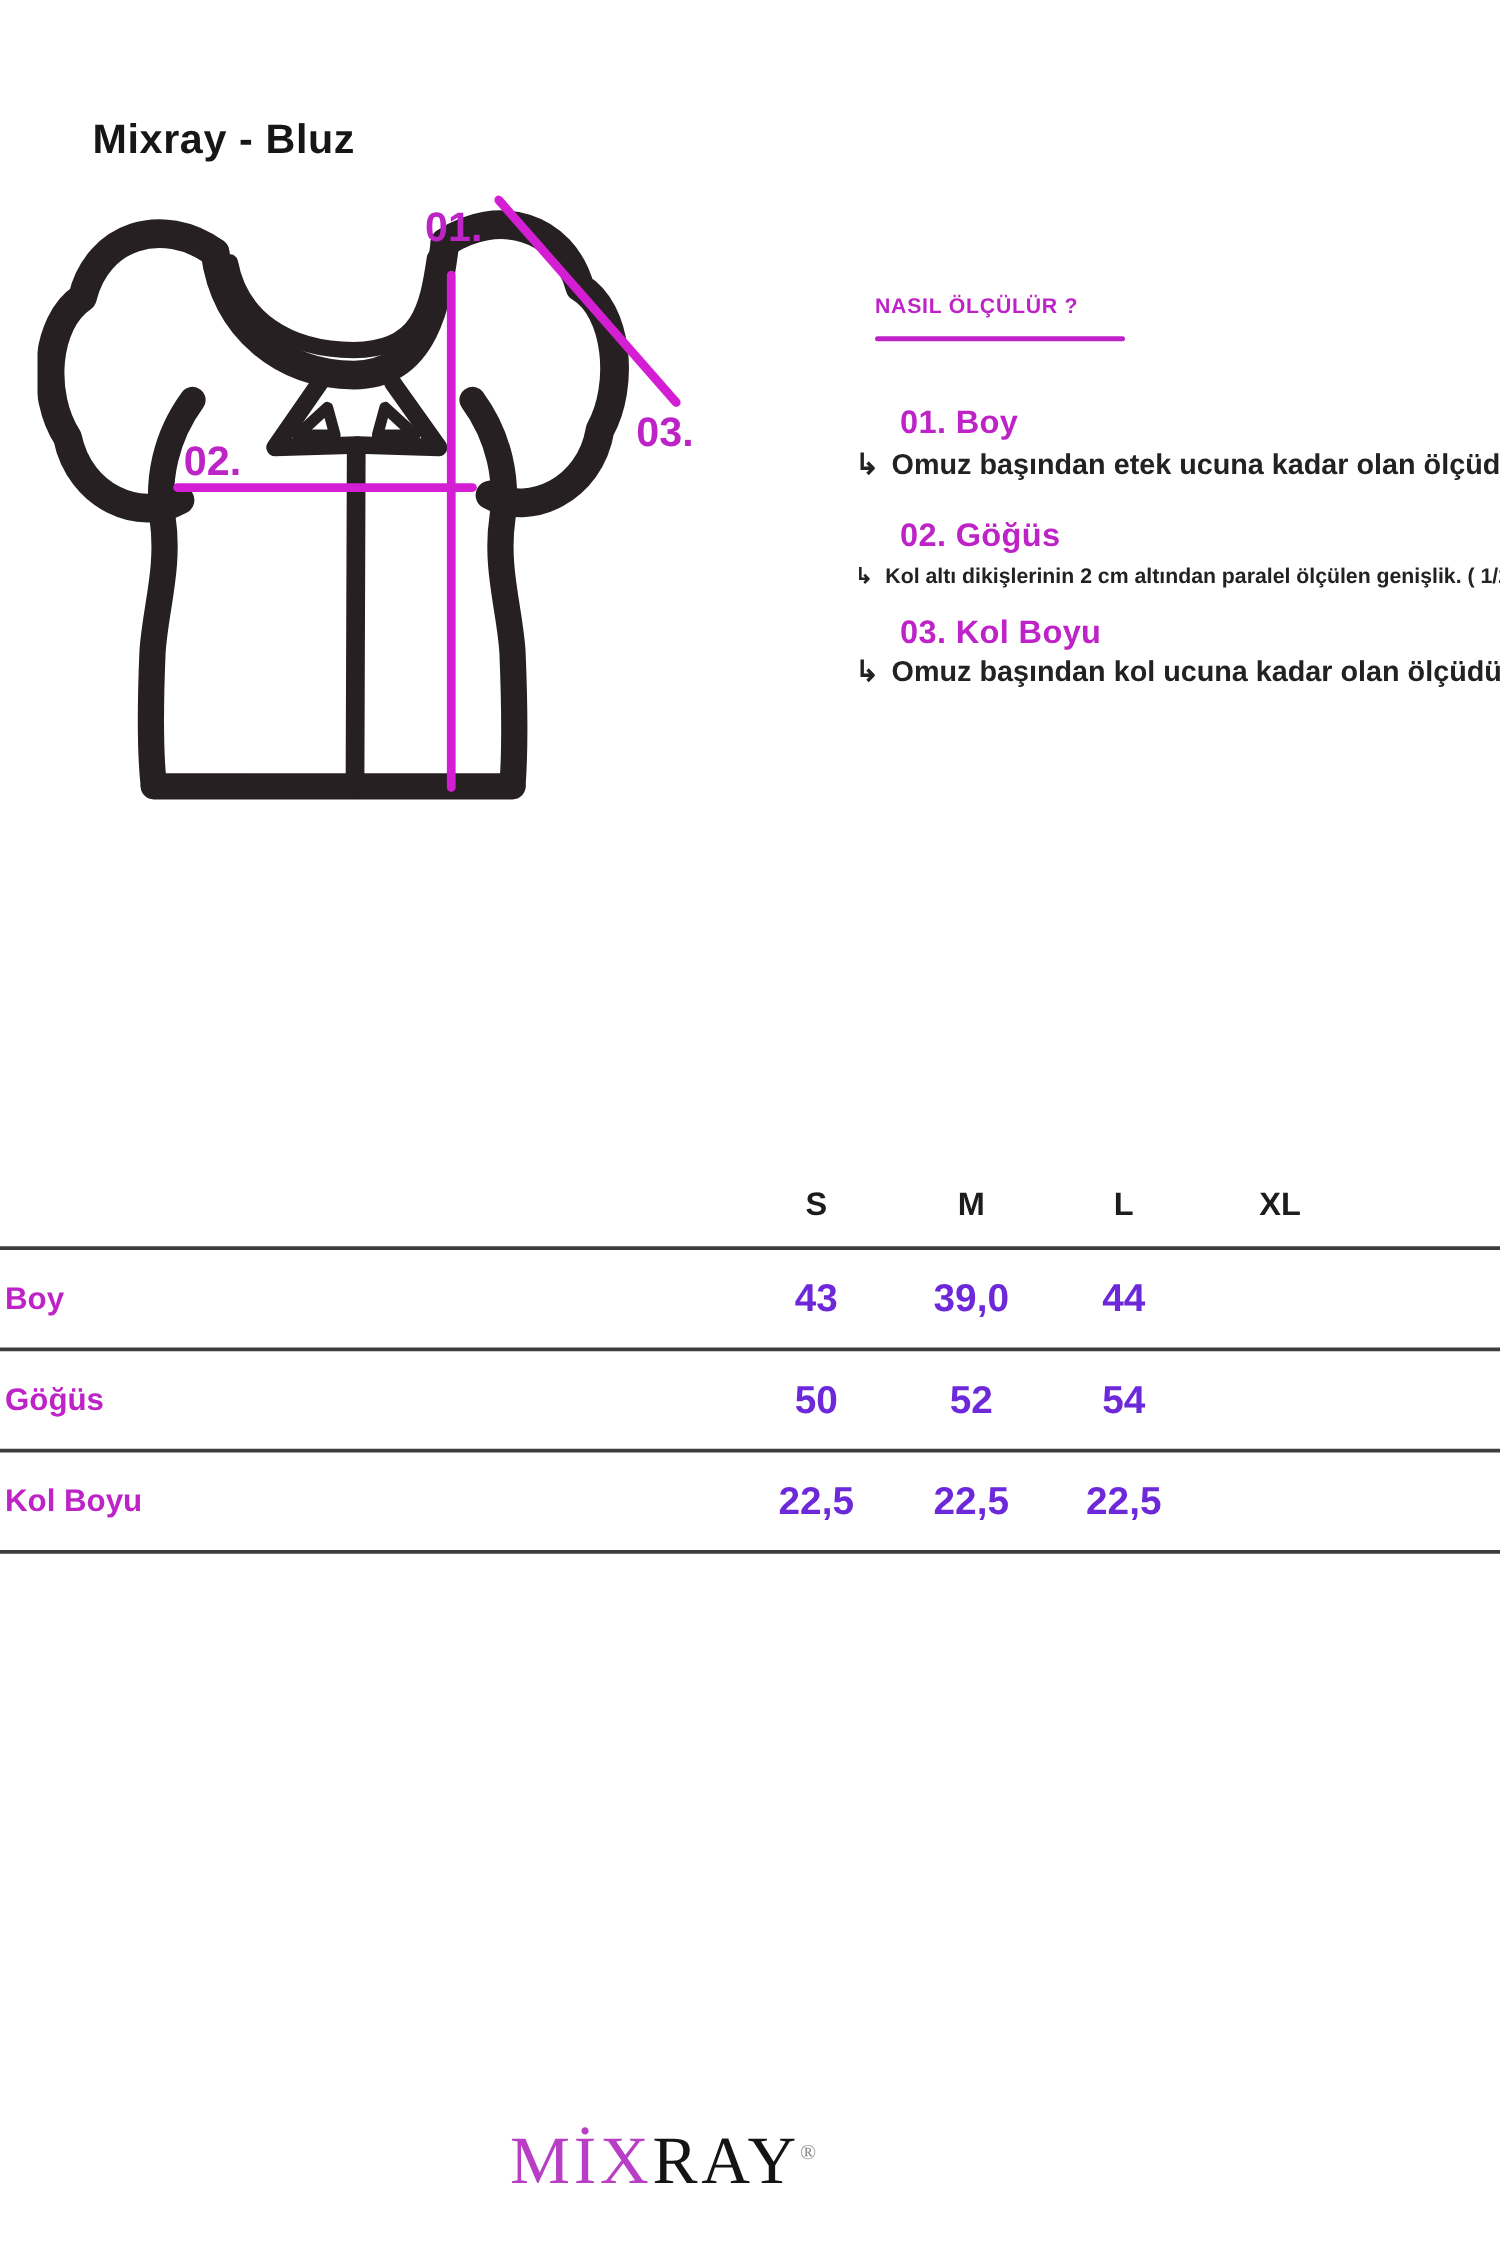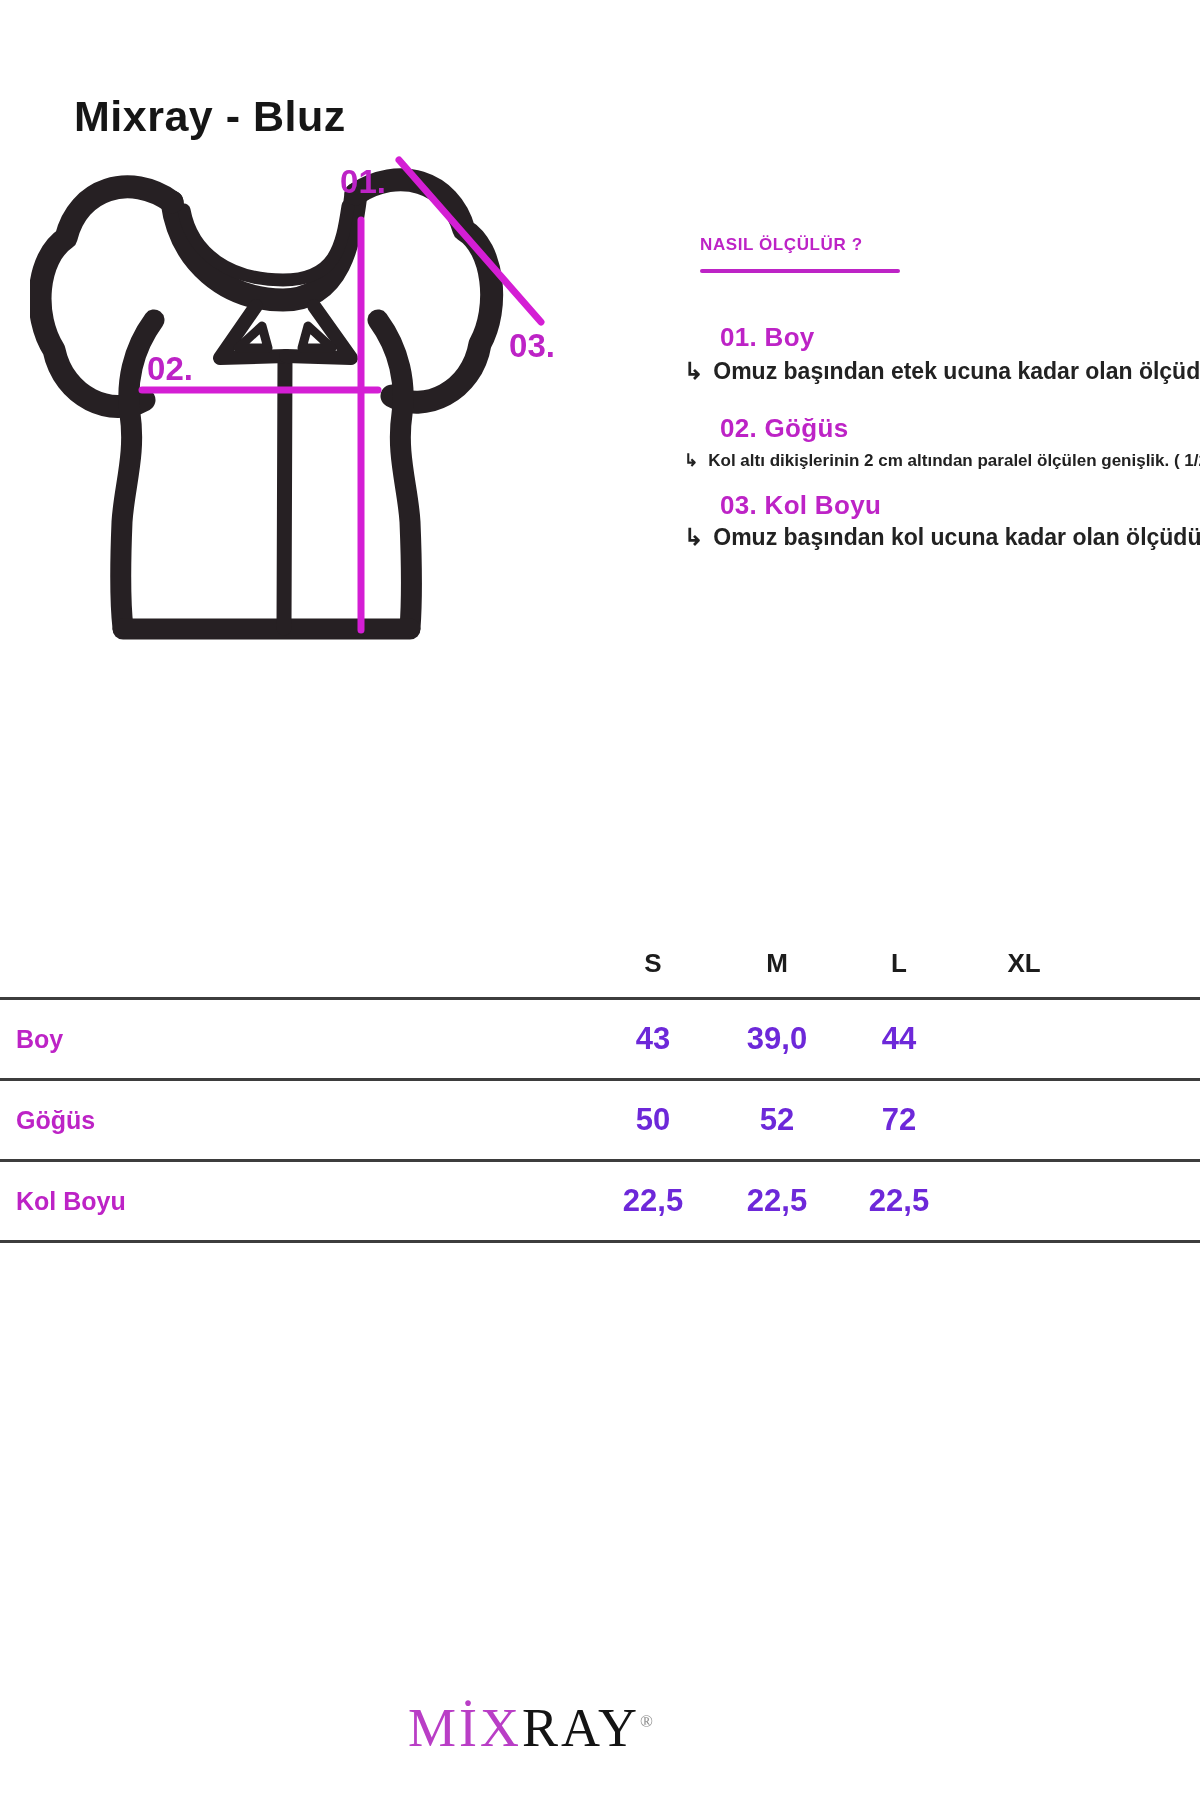--- a/index.html
+++ b/index.html
@@ -7,7 +7,7 @@
     font-family: "Liberation Sans", sans-serif; position: relative; }
   :root { --accent: #bd23c6; --line: #d41ed4; --ink: #161616; }
 
-  .page-title { position: absolute; left: 74px; top: 92px; font-size: 43px;
+  .page-title { position: absolute; left: 74px; top: 92px; font-size: 33px;
     font-weight: bold; color: var(--ink); letter-spacing: 0.5px; text-align: center; }
 
   .diagram-svg { position: absolute; left: 30px; top: 150px; width: 550px; height: 540px; }

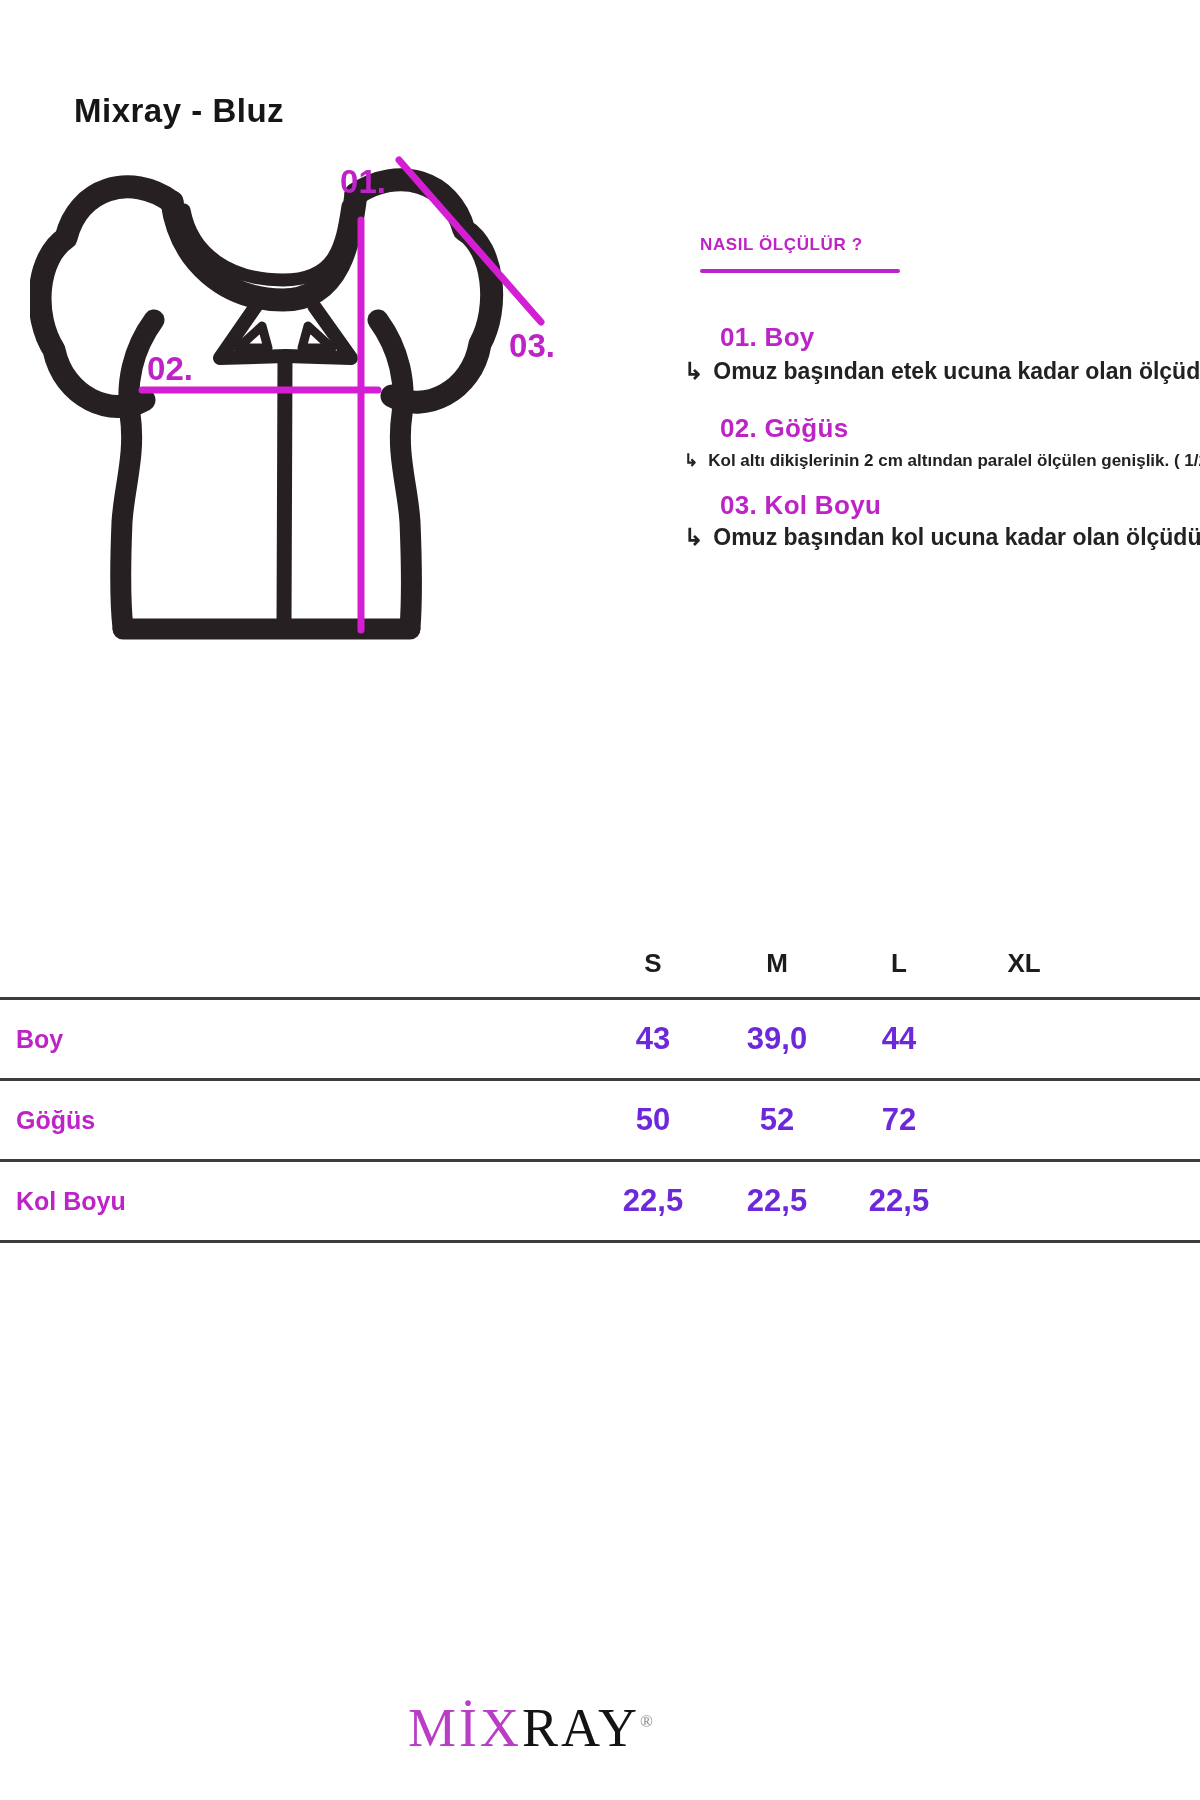--- a/index.html
+++ b/index.html
@@ -32,7 +32,7 @@
   .tbl-header { height: 70px; border-bottom: 3px solid #3d3d3d; }
   .tbl-datarow { height: 81px; border-bottom: 3px solid #3d3d3d; }
   .col-head { text-align: center; font-weight: bold; font-size: 26px; color: #1c1c1c; }
-  .row-label { padding-left: 16px; font-weight: bold; font-size: 25px; color: var(--accent); }
+  .row-label { padding-left: 4px; font-weight: bold; font-size: 25px; color: var(--accent); }
   .cell-val { text-align: center; font-weight: bold; font-size: 31px; color: #6d28d9; }
 
   .footer-logo { position: absolute; left: 0; top: 1697px; width: 1061px;

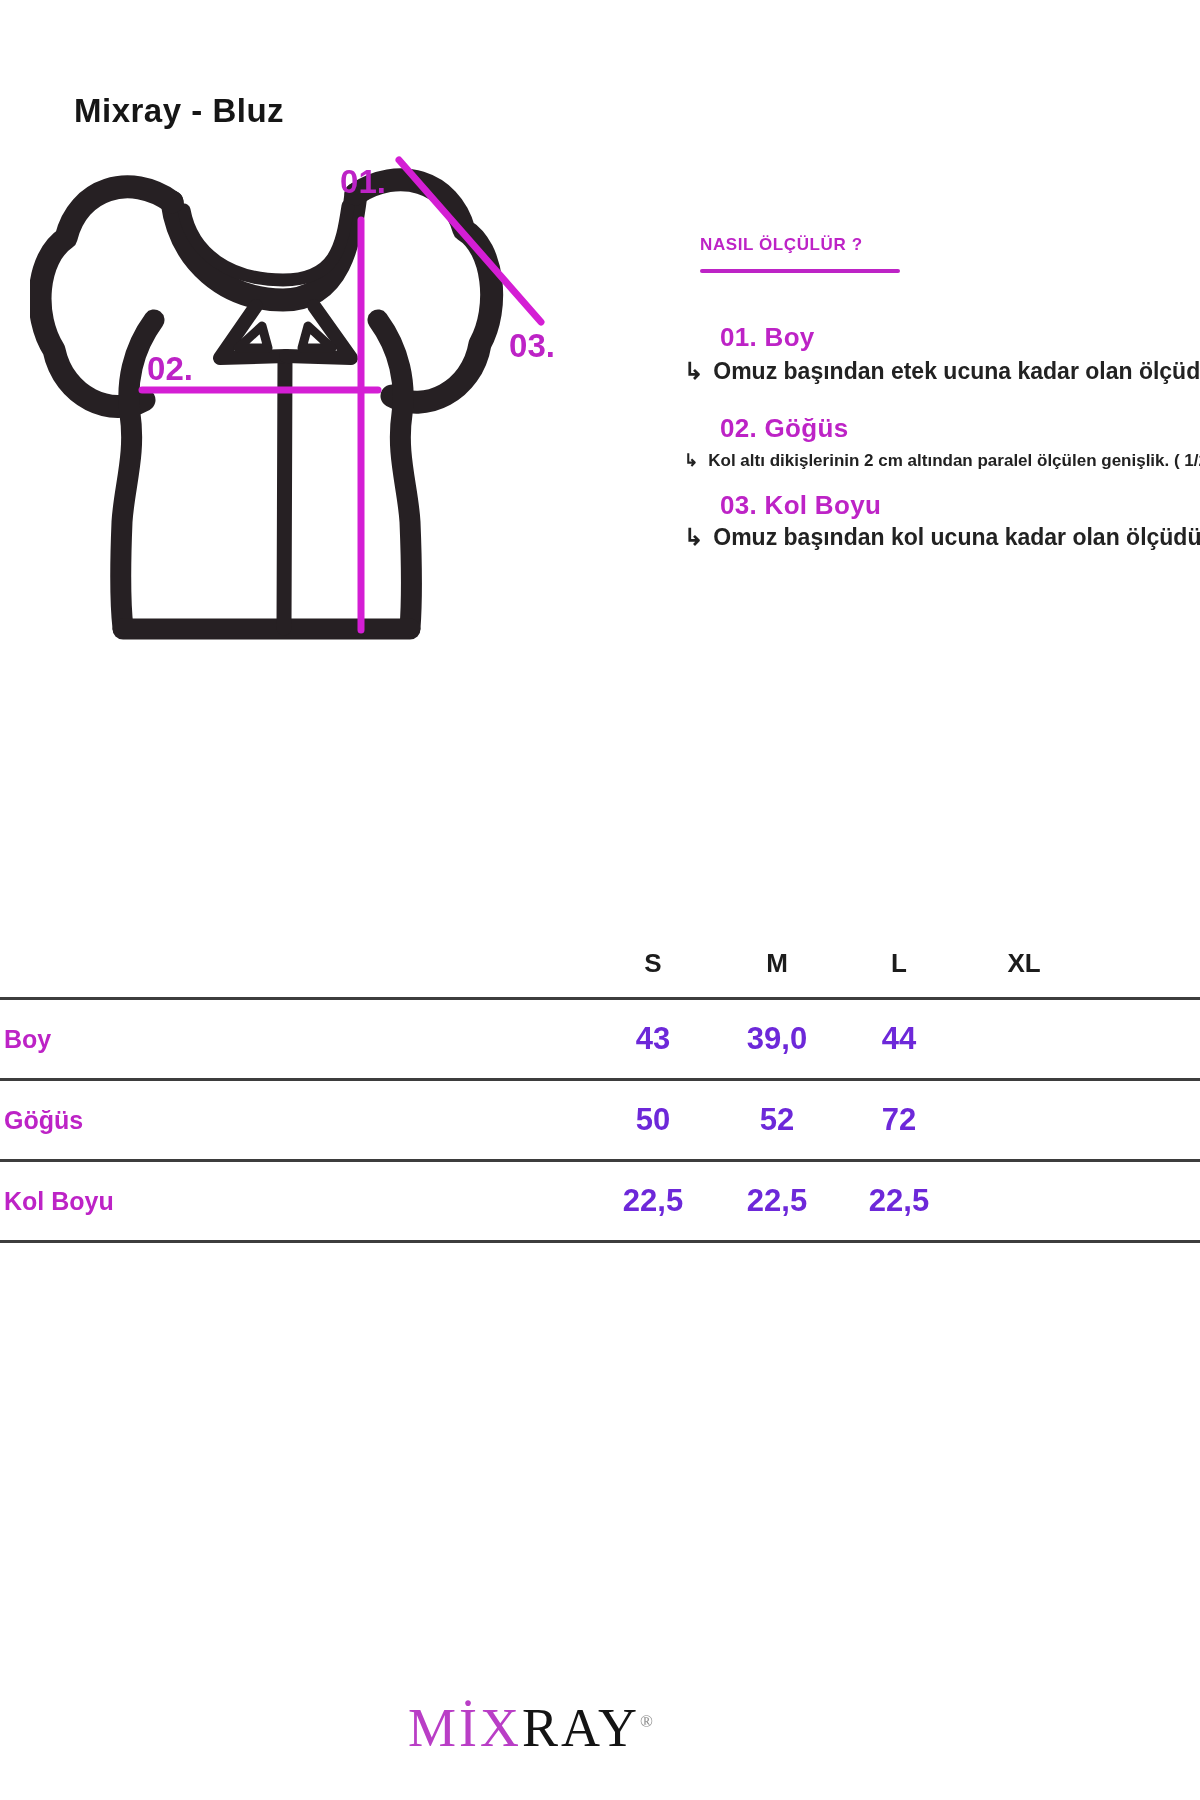--- a/index.html
+++ b/index.html
@@ -113,7 +113,7 @@
     <div class="row-label">Göğüs</div>
     <div class="cell-val">50</div>
     <div class="cell-val">52</div>
-    <div class="cell-val">72</div>
+    <div class="cell-val">54</div>
     <div class="cell-val"></div>
   </div>
   <div class="tbl-row tbl-datarow">

